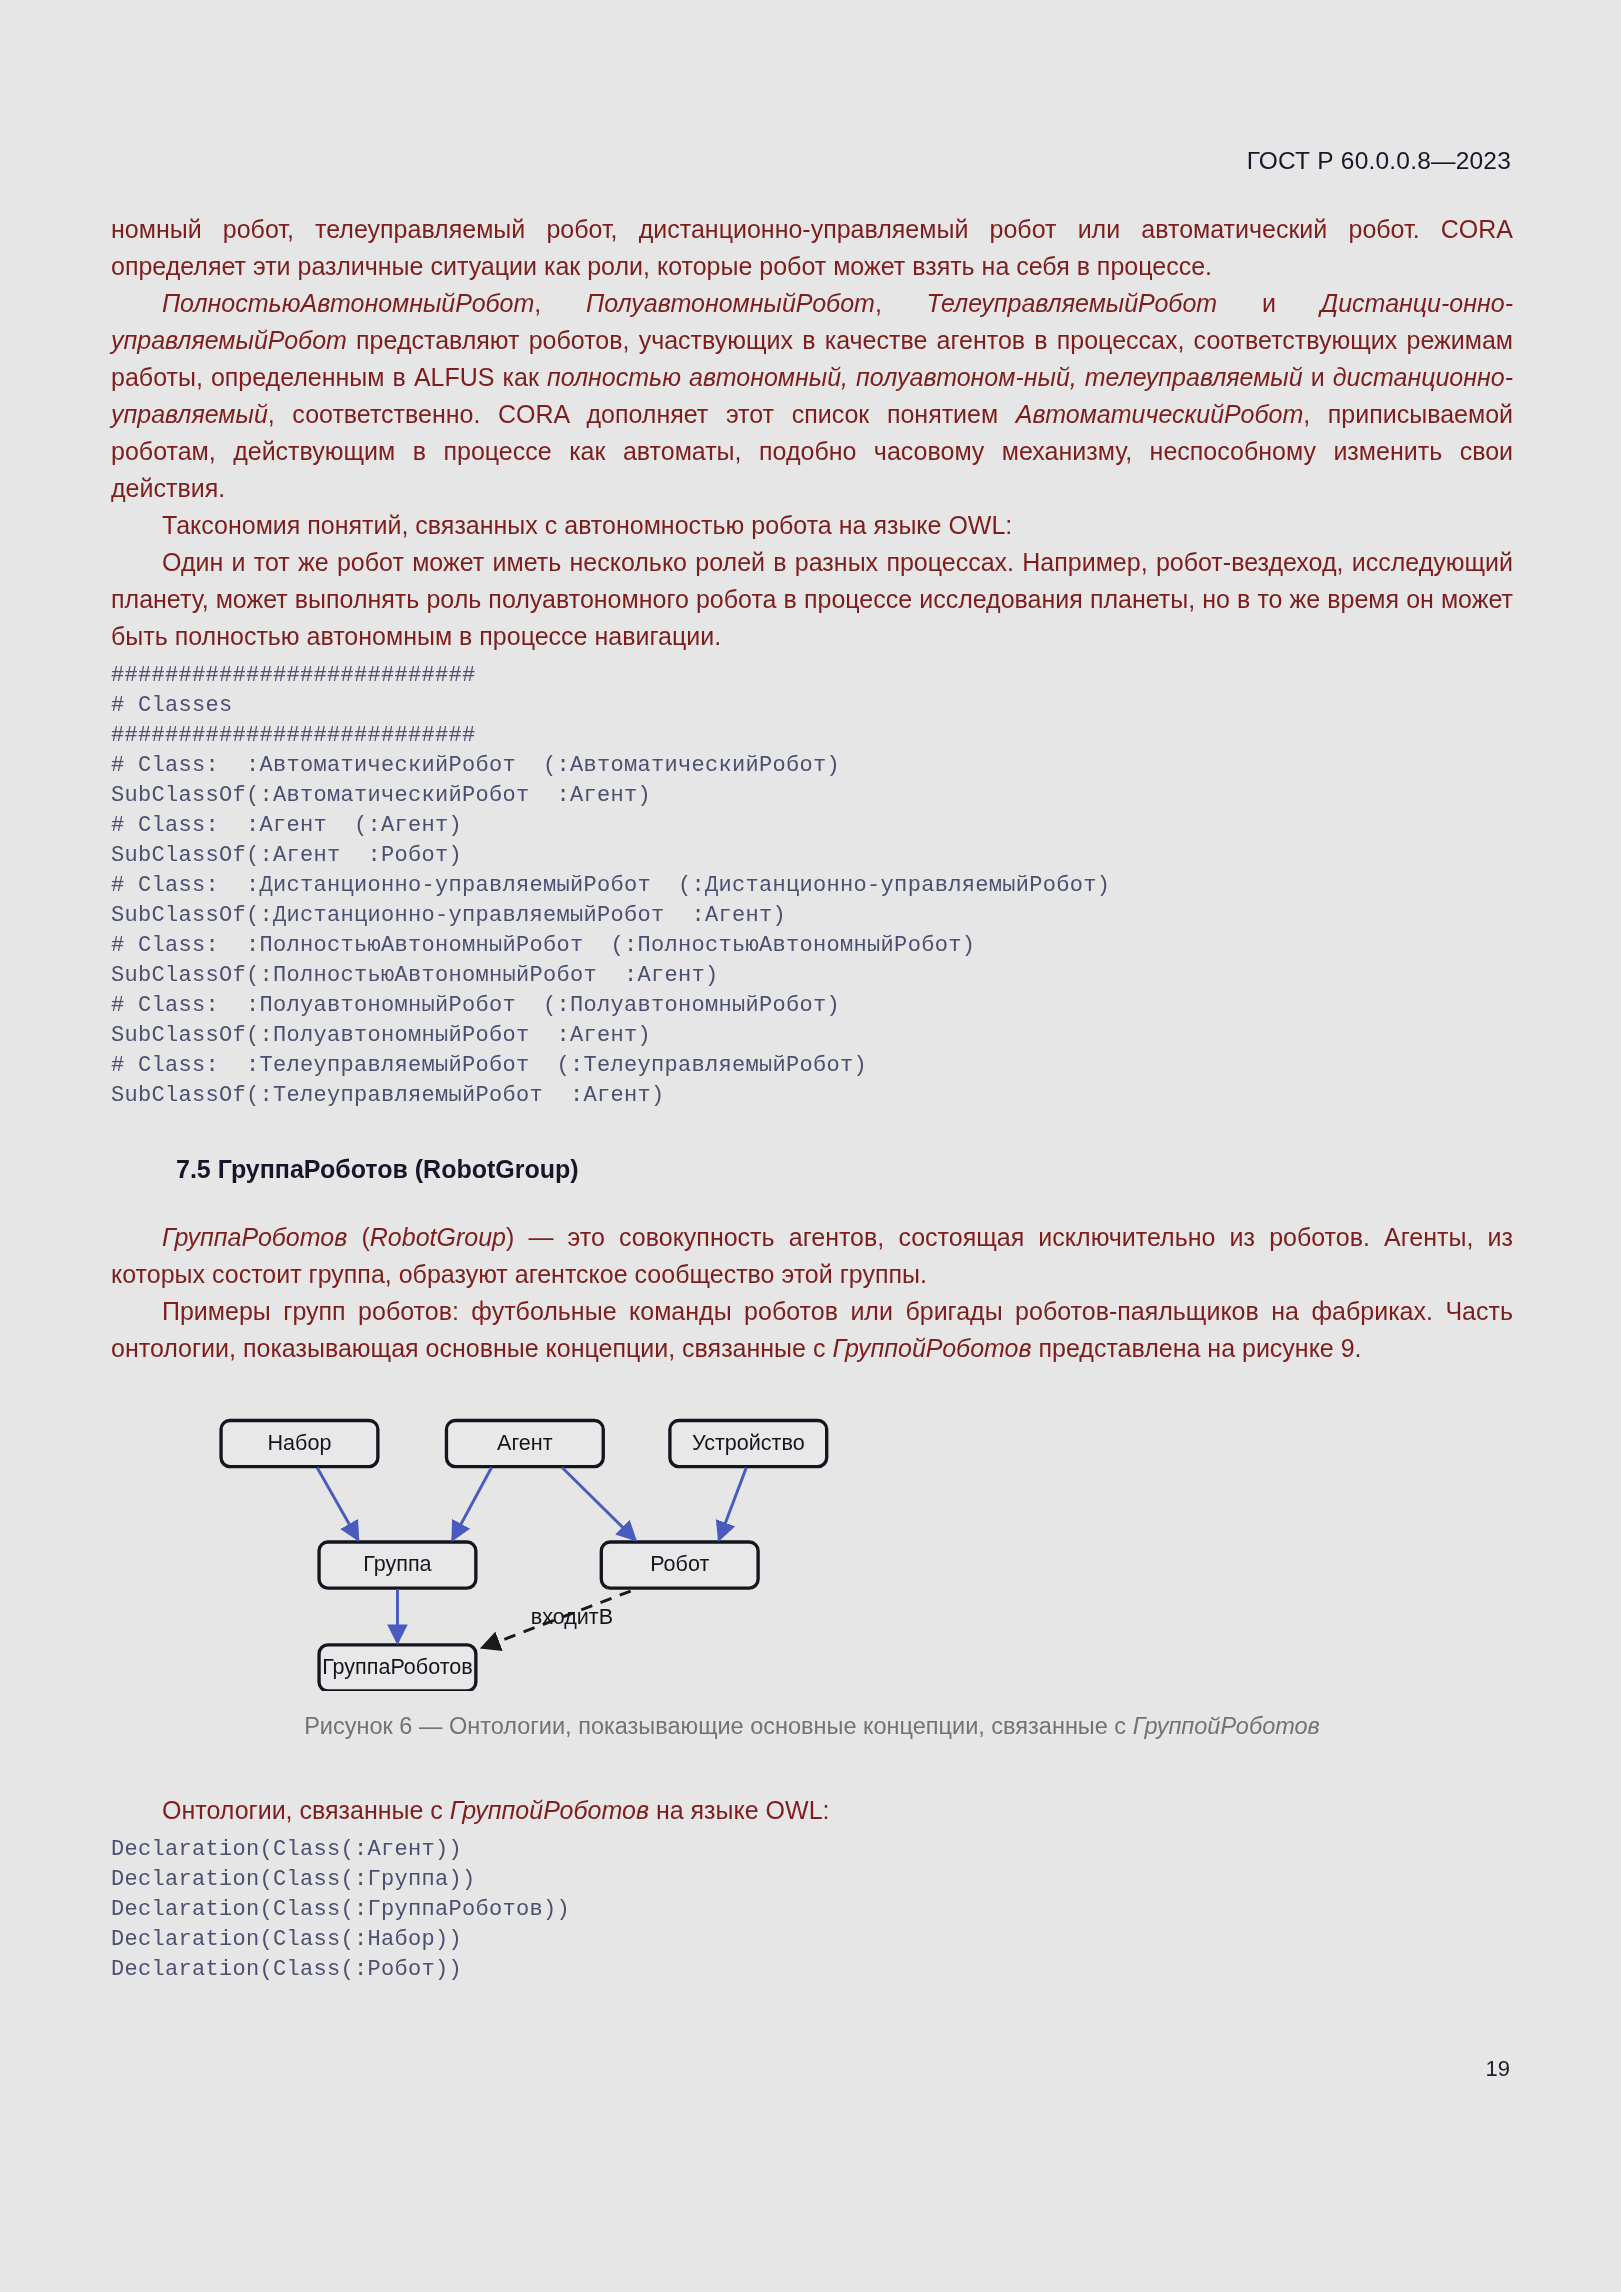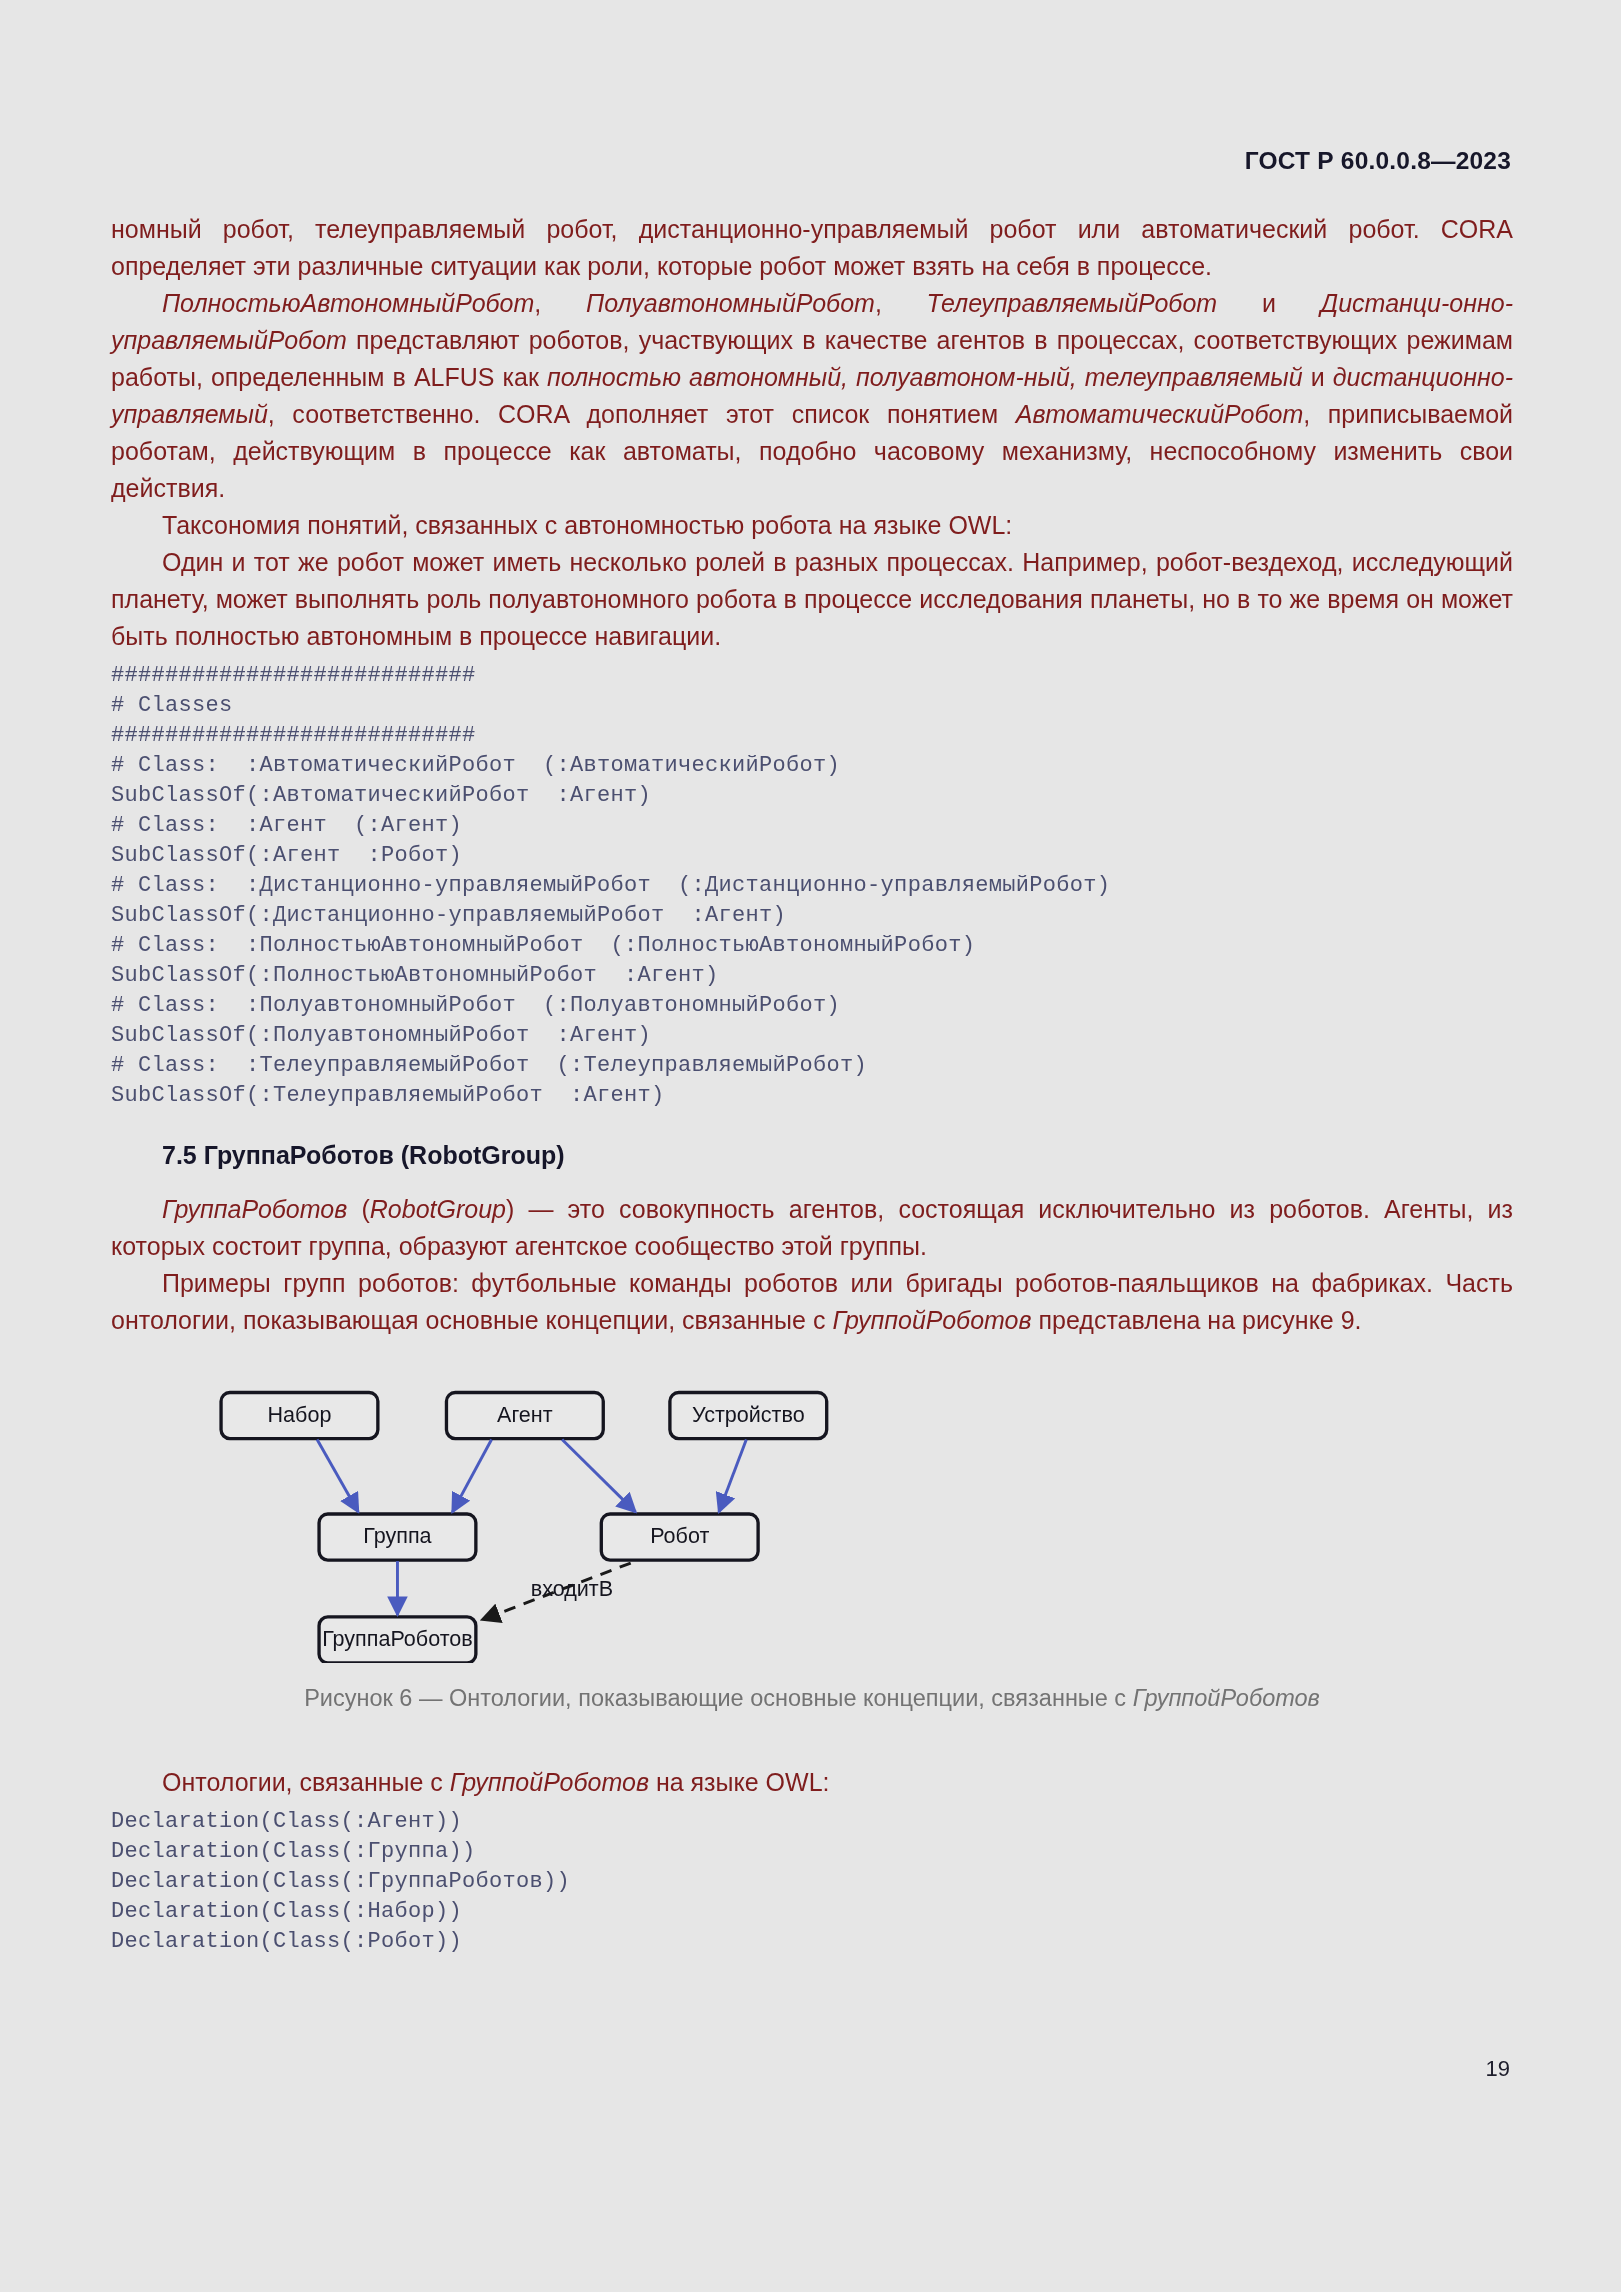--- a/index.html
+++ b/index.html
@@ -21,7 +21,7 @@
     top: 147px;
     right: 110px;
     font-size: 24.5px;
-    font-weight: bold;
+    font-weight: normal;
     letter-spacing: 0.2px;
     color: #17172a;
   }

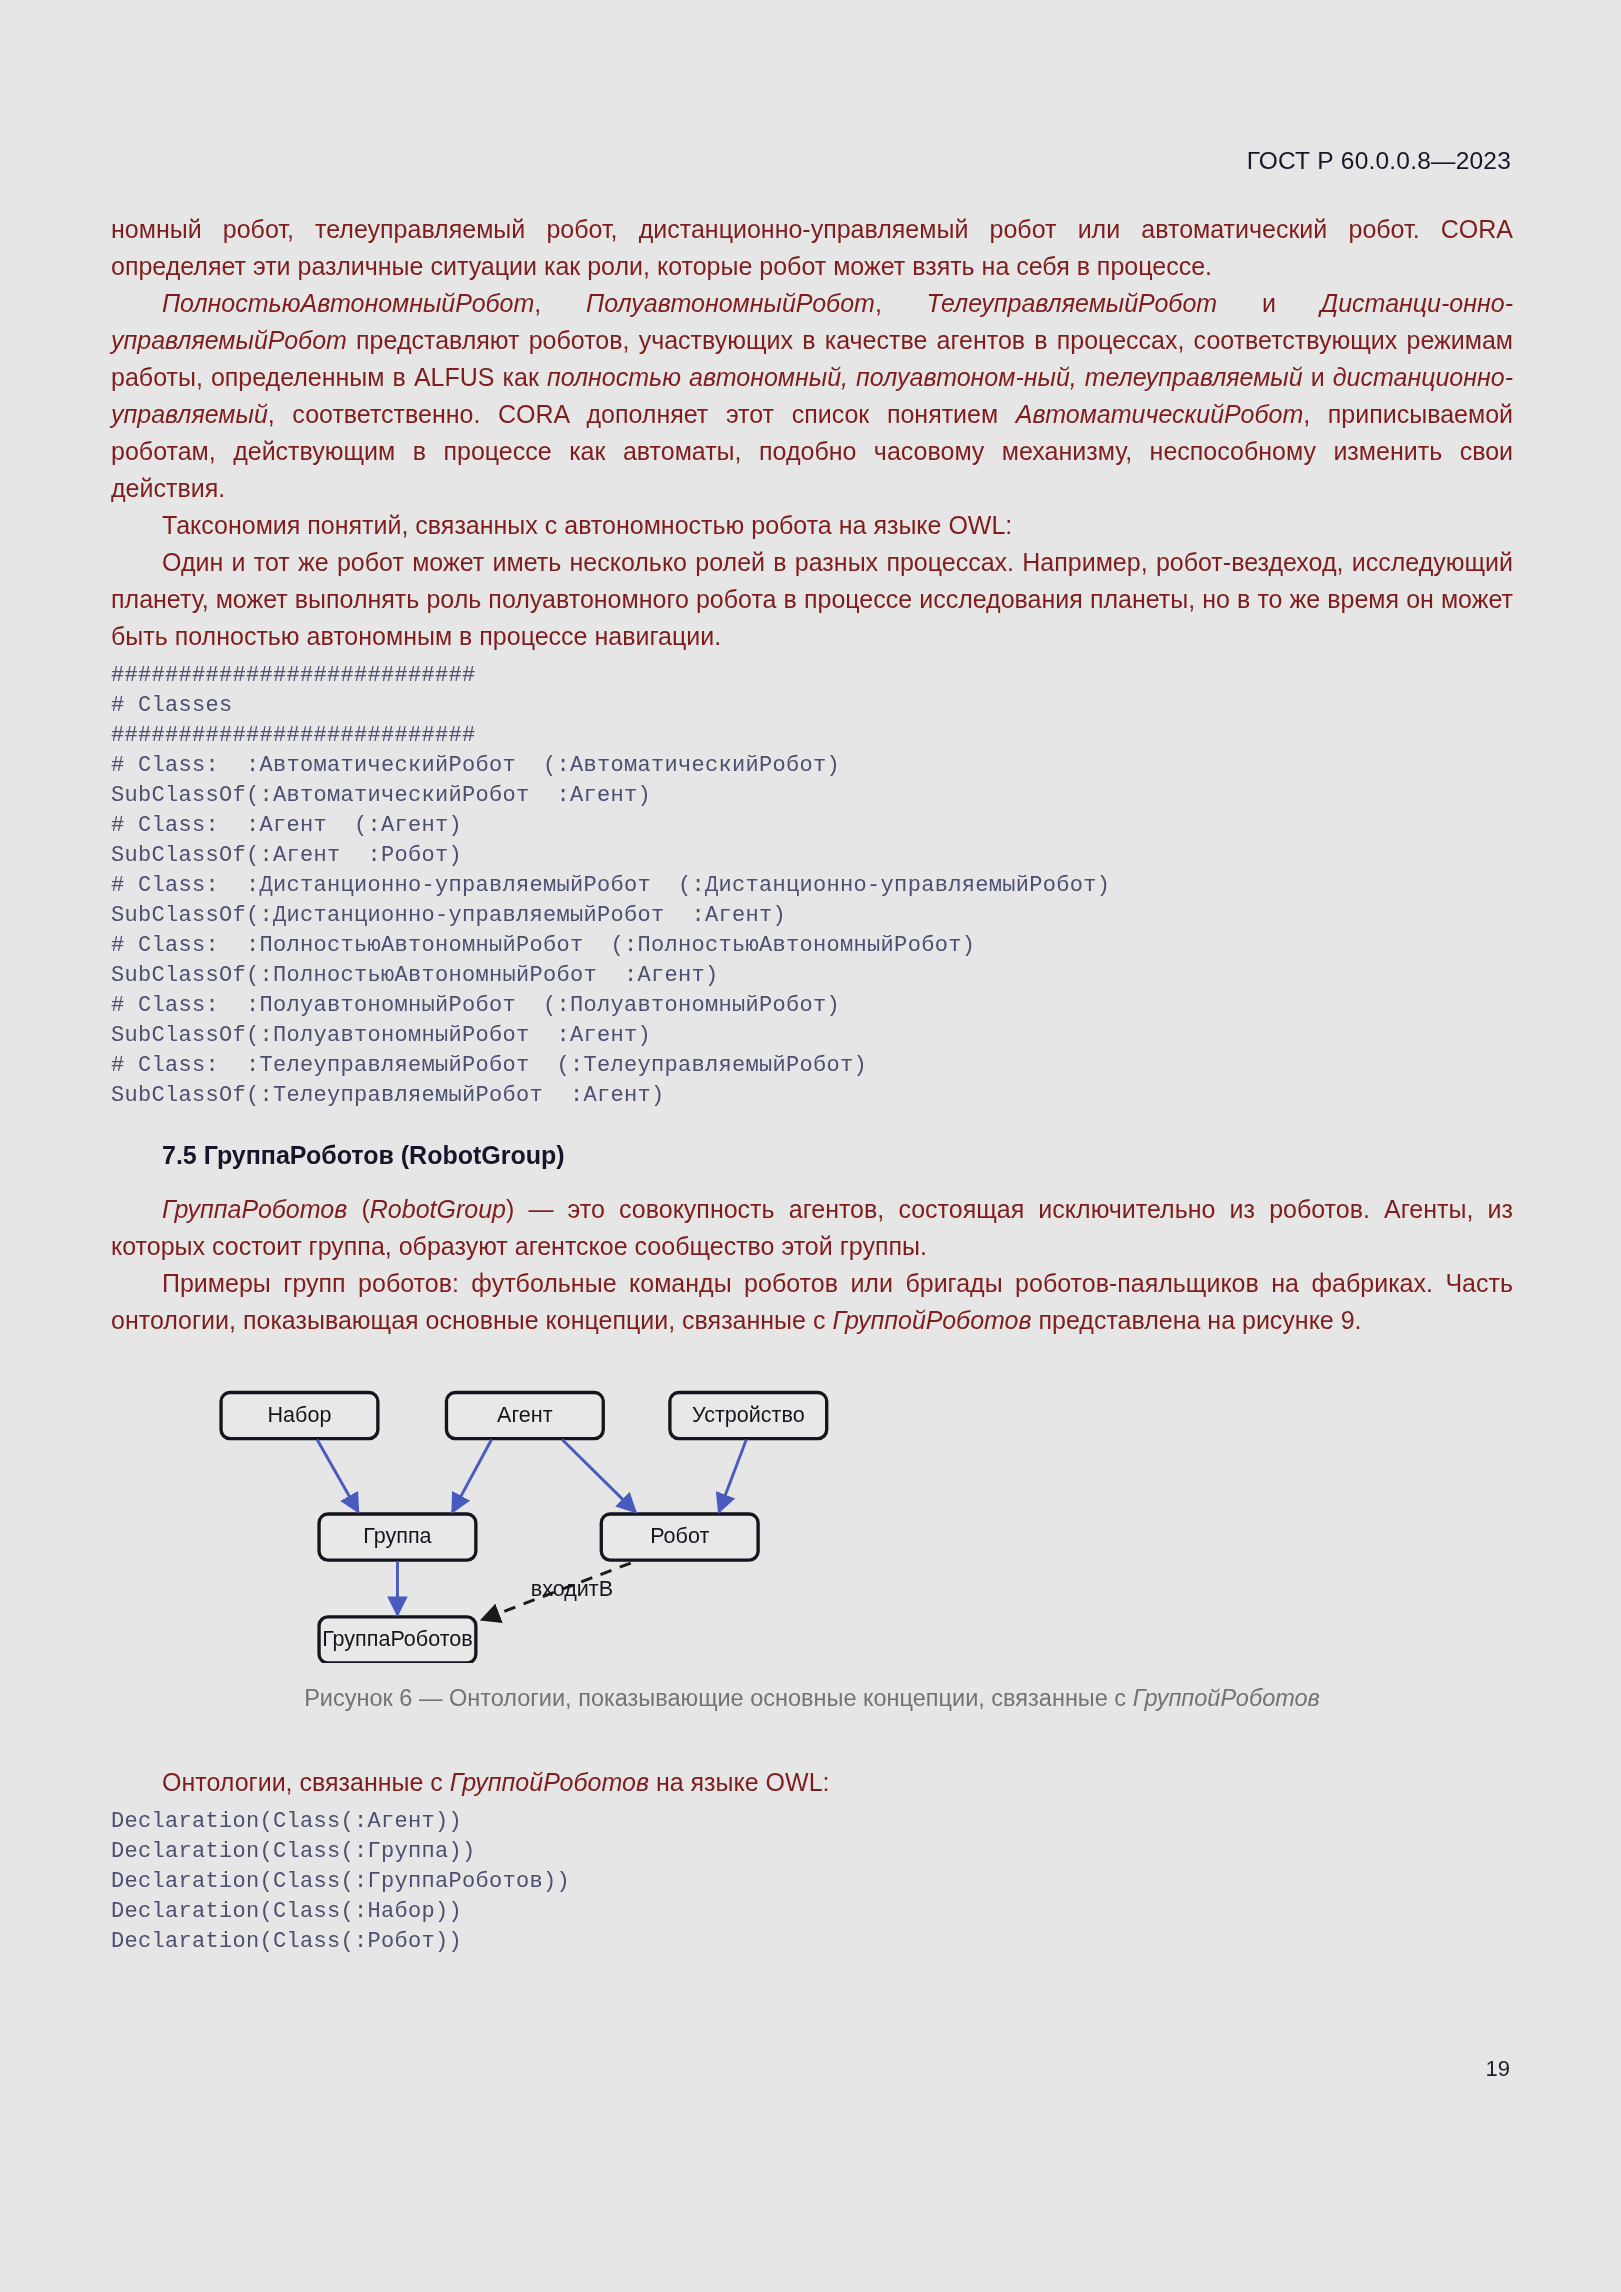--- a/index.html
+++ b/index.html
@@ -53,7 +53,7 @@
   }
   .code-block { margin-top: 5.9px; }
   .sec-head {
-    margin: 0;
+    margin: 14px;
     font-size: 25px;
     font-weight: bold;
     color: #16162a;

